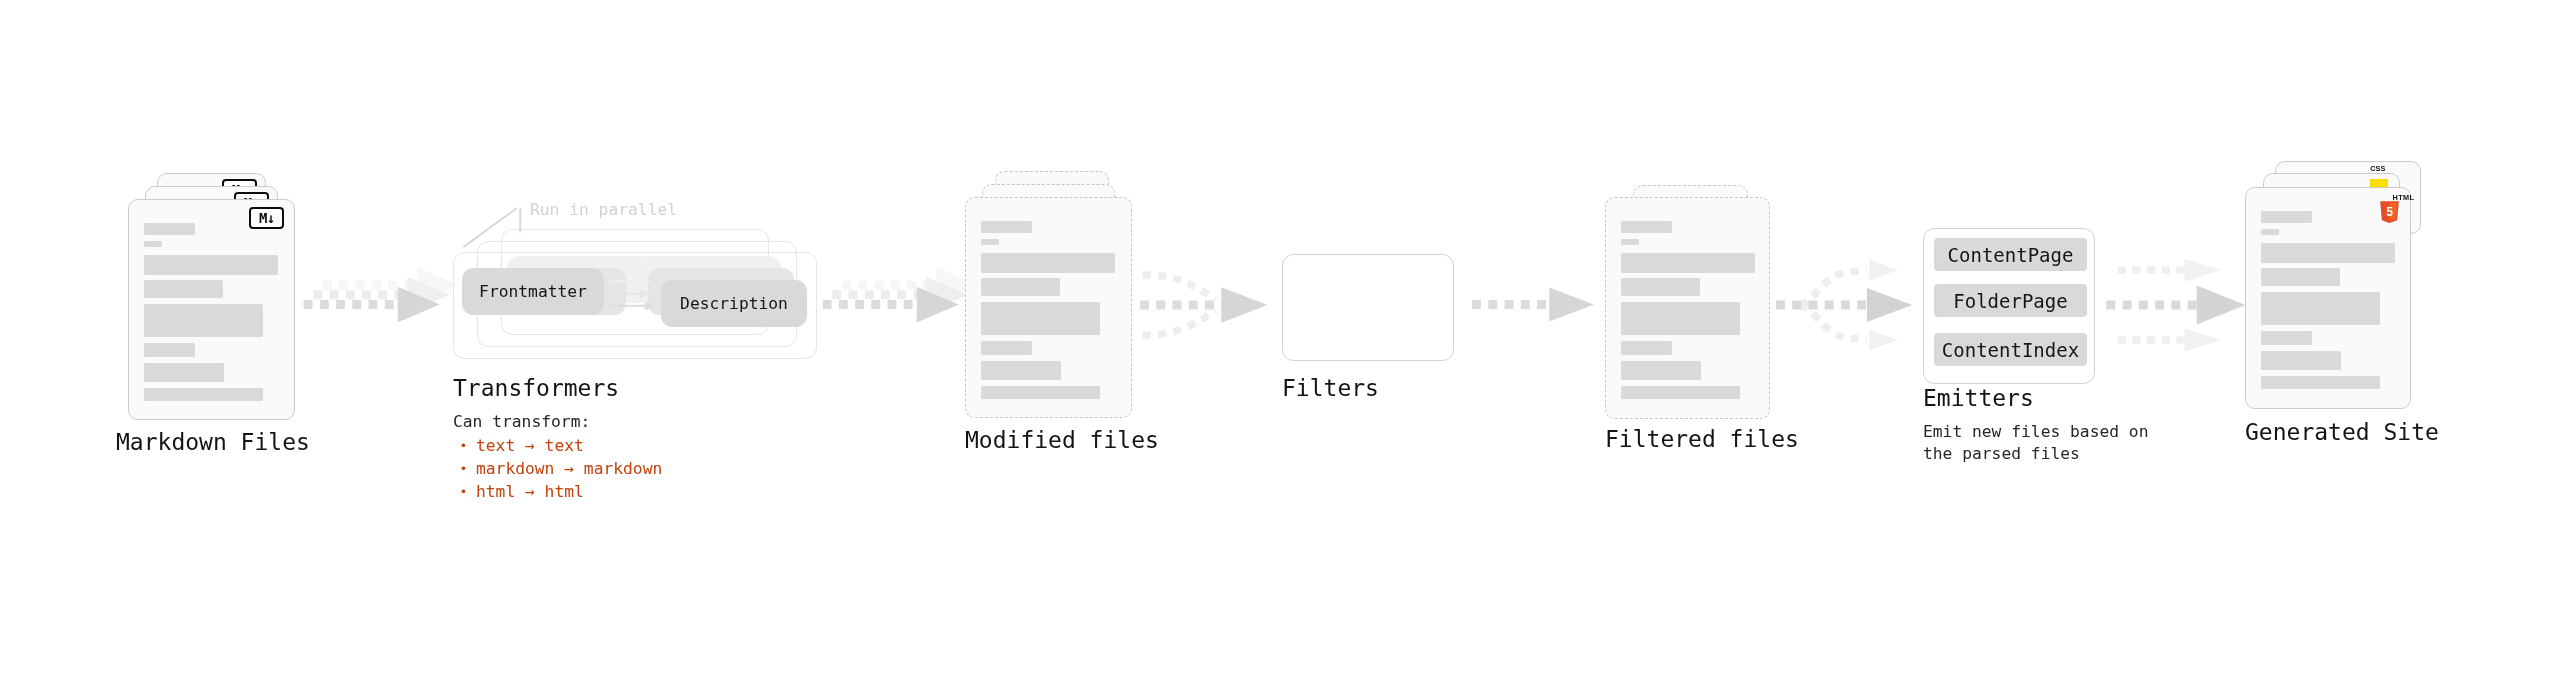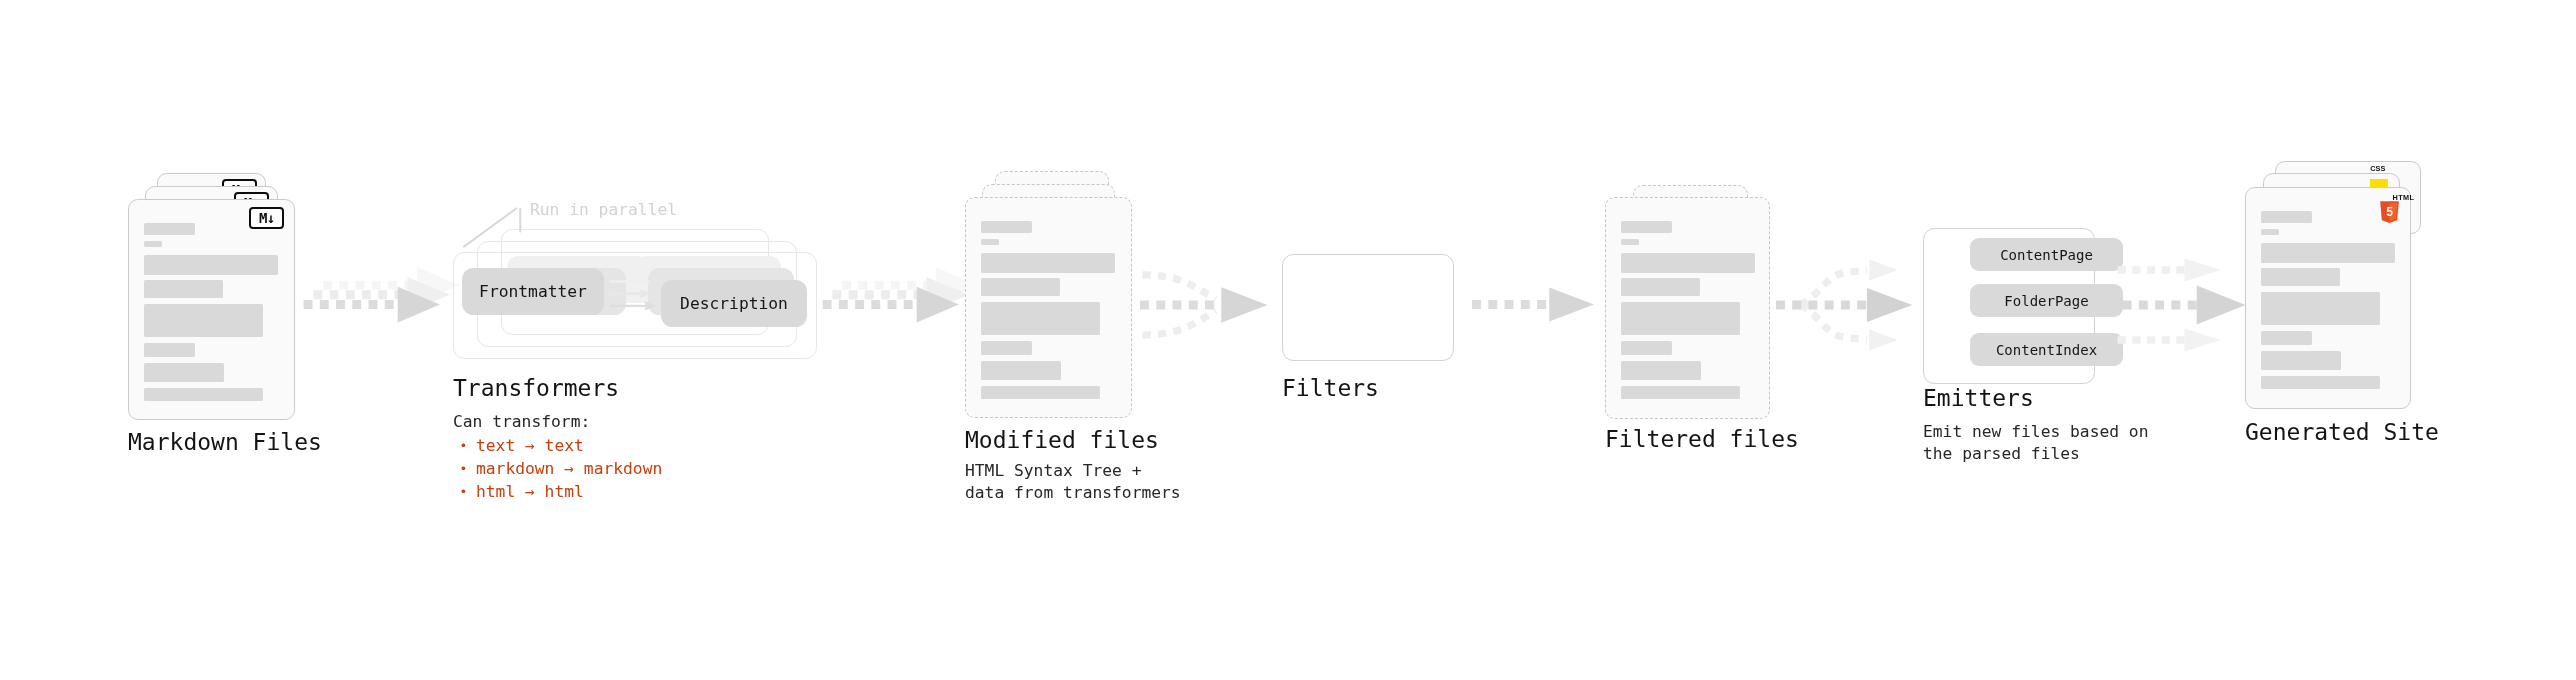--- a/index.html
+++ b/index.html
@@ -31,7 +31,7 @@
     font-size:16.3px;color:#161616;box-sizing:border-box;}
   .node.ghost1{background:#e5e5e5;}
   .node.ghost2{background:#f0f0f0;}
-  .node.small{border-radius:9px;font-size:14px;margin-left:36px;}
+  .node.small{border-radius:4px;font-size:19px;}
   
   .heading{position:absolute;font-size:23px;font-weight:500;color:#141414;white-space:nowrap;text-align:right;}
   .desc{position:absolute;font-size:16.3px;line-height:22px;color:#262626;white-space:pre-line;}

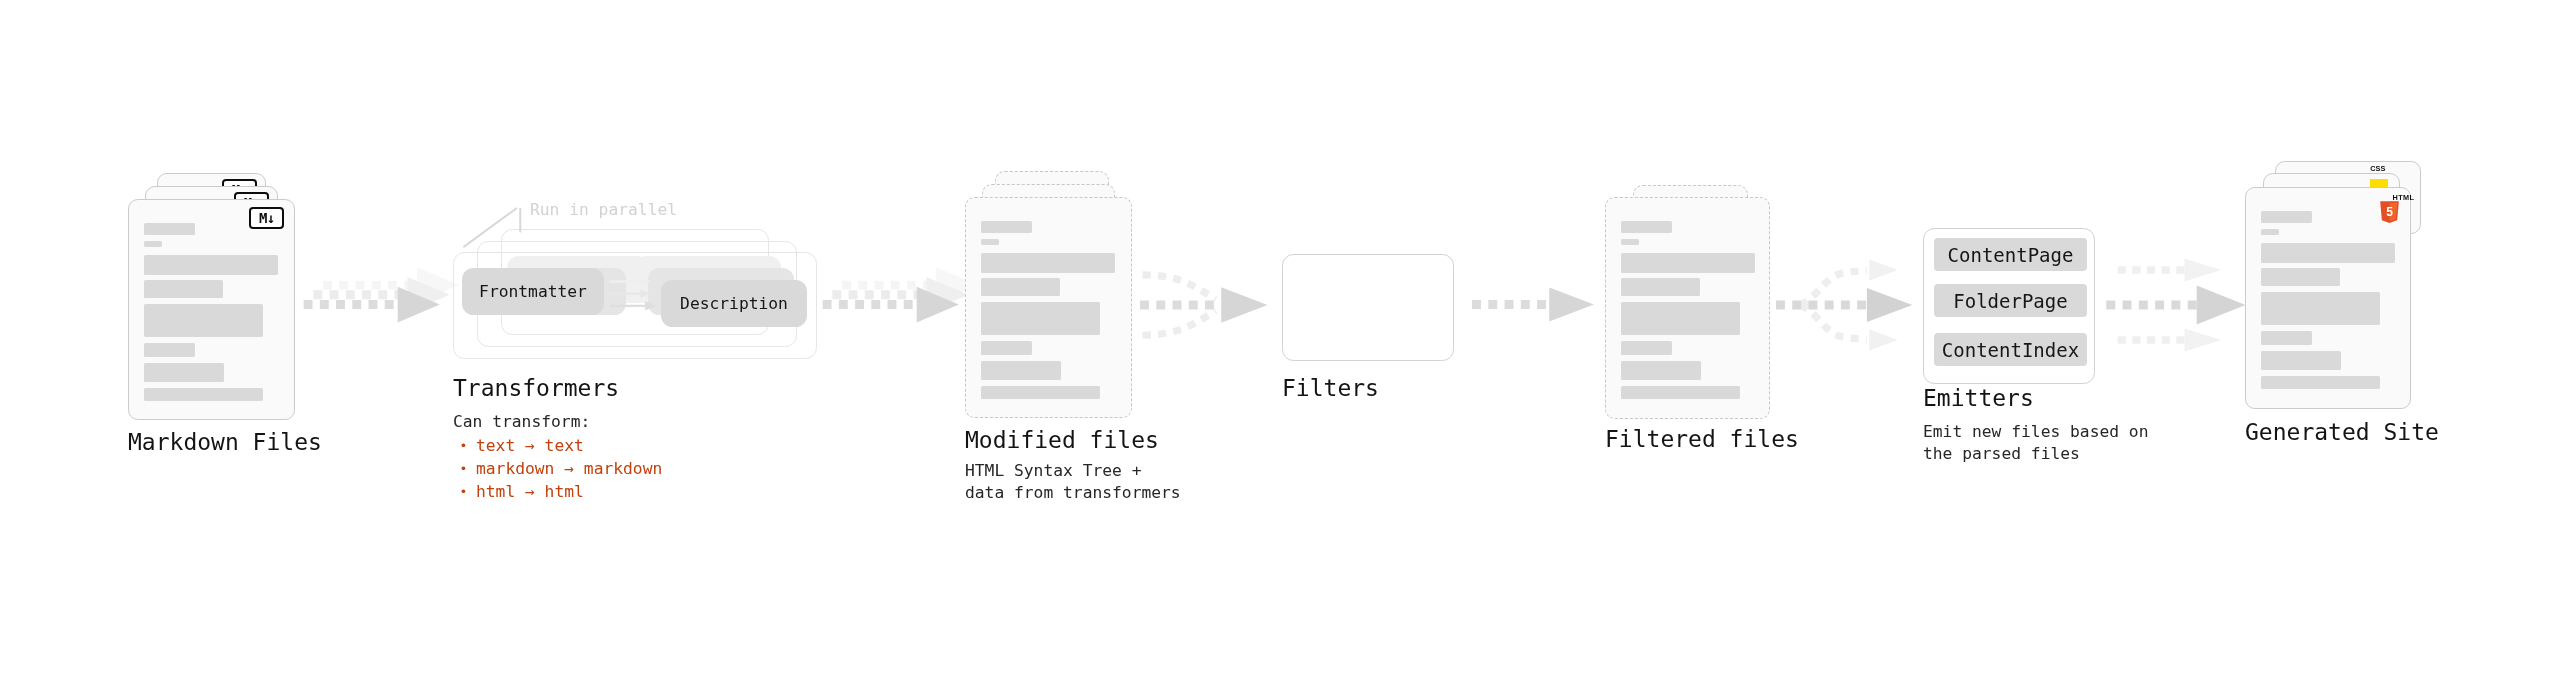--- a/index.html
+++ b/index.html
@@ -69,7 +69,7 @@
     <div class="sk sk-g"></div>
     <div class="sk sk-h"></div>
   </div>
-  <div class="heading" style="left:128px;top:429px;">Markdown Files</div>
+  <div class="heading" style="left:116px;top:429px;">Markdown Files</div>
 
   <svg style="left:302px;top:268px;" width="146" height="65" viewBox="0 0 180 80">
     <g transform="translate(24,-24)">

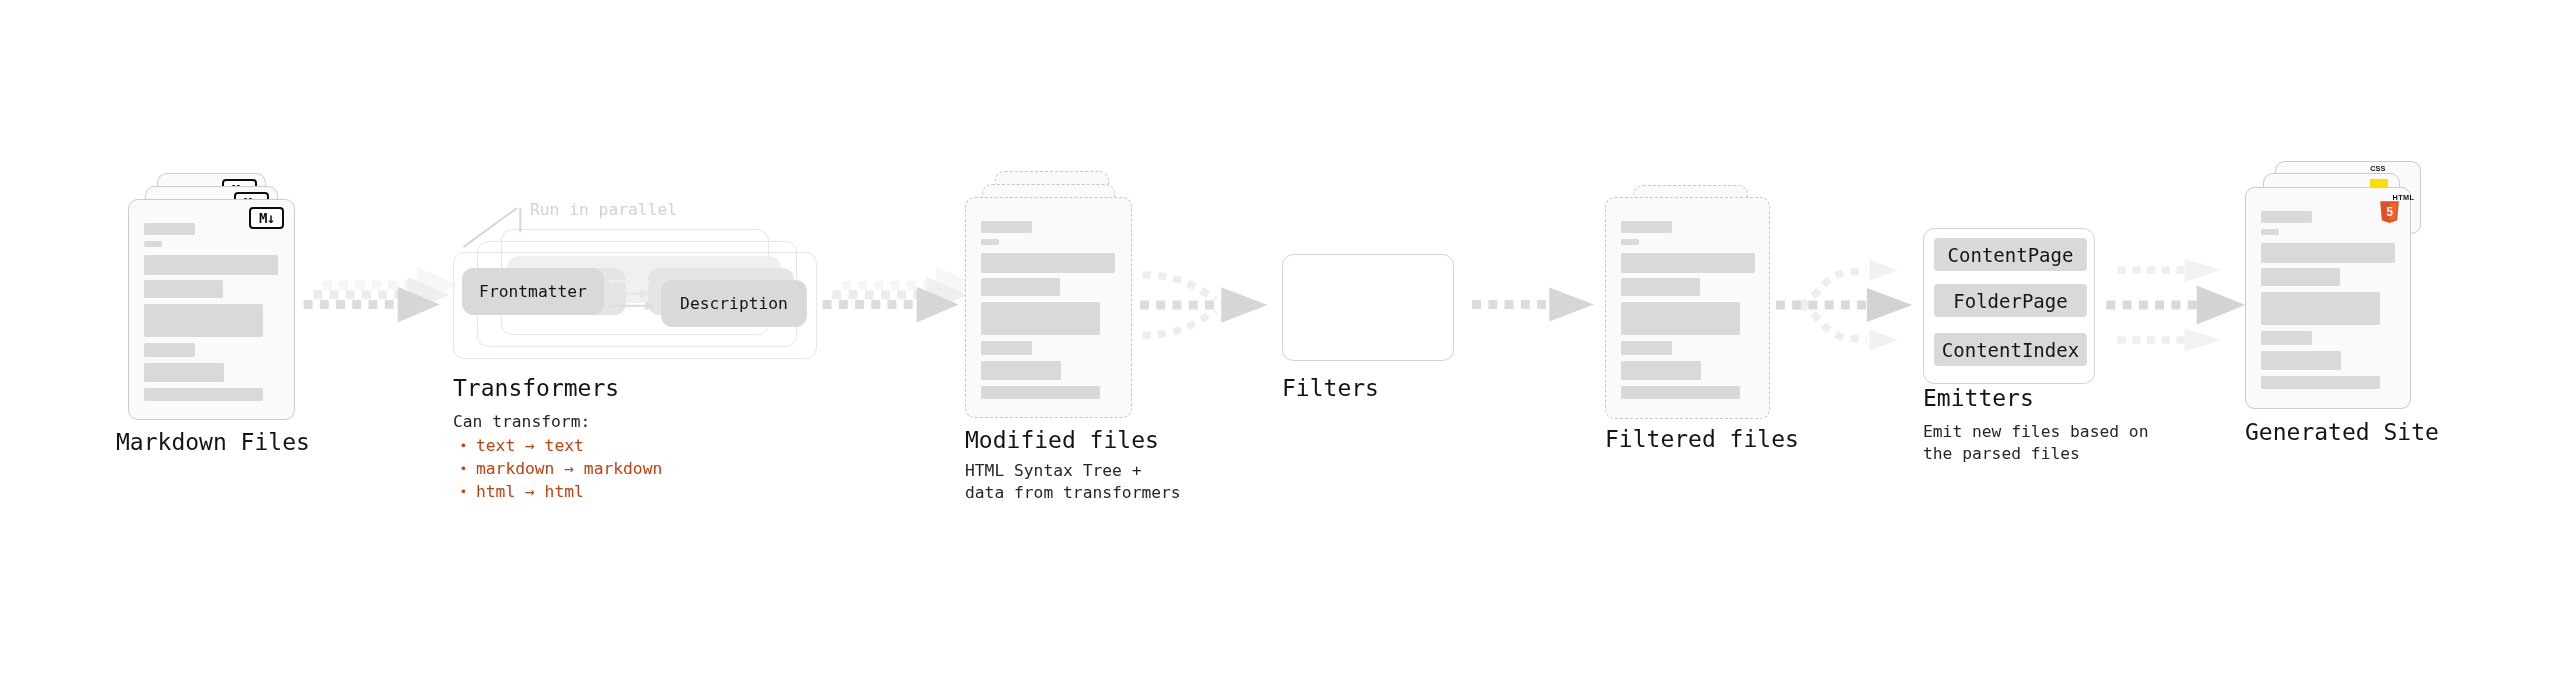--- a/index.html
+++ b/index.html
@@ -151,8 +151,6 @@
     <div class="sk sk-h"></div>
   </div>
   <div class="heading" style="left:965px;top:427px;">Modified files</div>
-  <div class="desc" style="left:965px;top:460px;">HTML Syntax Tree +
-data from transformers</div>
 
   <svg style="left:1136px;top:252px;" width="138" height="106" viewBox="0 0 170 130">
     <path d="M8,28 C55,28 72,42 98,58" stroke="#ededed" stroke-width="9" stroke-dasharray="10 9" fill="none"></path>

